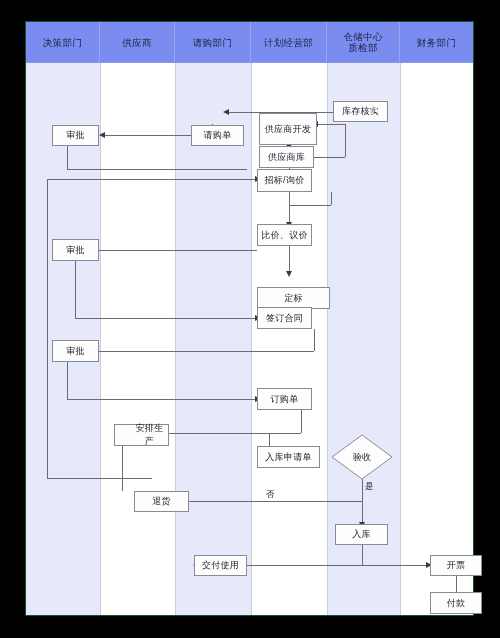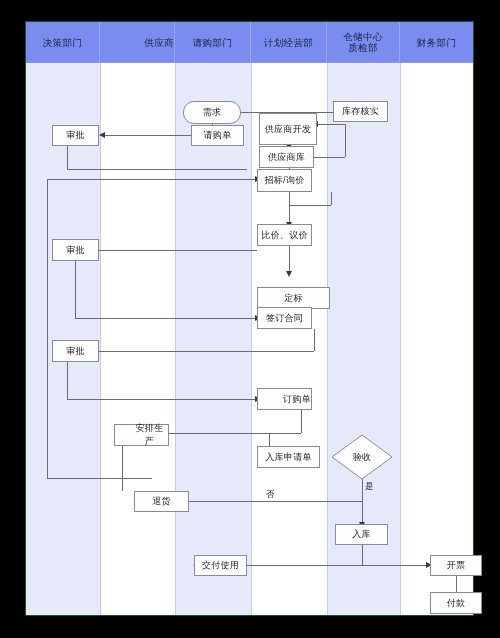--- a/index.html
+++ b/index.html
@@ -59,7 +59,7 @@
     <div class="hdr" style="left:0px;width:74px;">
         <span>决策部门</span>
       </div>
-    <div class="hdr" style="left:74px;width:75px;justify-content:flex-end;">
+    <div class="hdr" style="left:74px;width:75px;">
         <span>供应商</span>
       </div>
     <div class="hdr" style="left:149px;width:76px;">

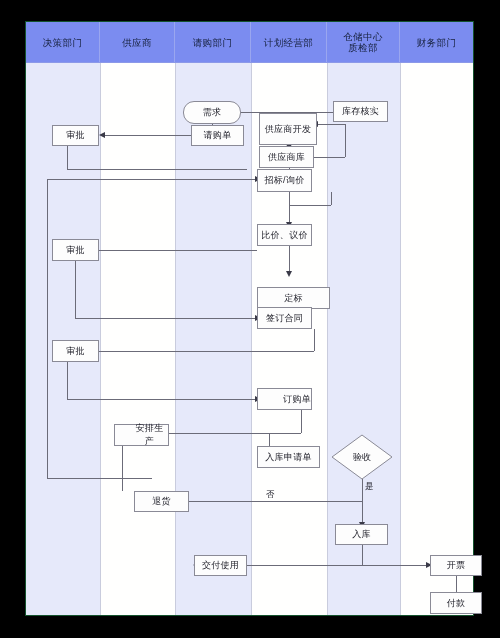--- a/index.html
+++ b/index.html
@@ -155,9 +155,6 @@
     <div class="edge v" style="left:430px;top:554px;height:26px;"></div>
     <div class="arw d" style="left:426.5px;top:578px;"></div>
 
-    <div class="node round" style="left:157px;top:79px;width:58px;height:23px;">
-      <span>需求</span>
-    </div>
 
     <div class="node" style="left:307px;top:79px;width:55px;height:21px;">
       <span>库存核实</span>

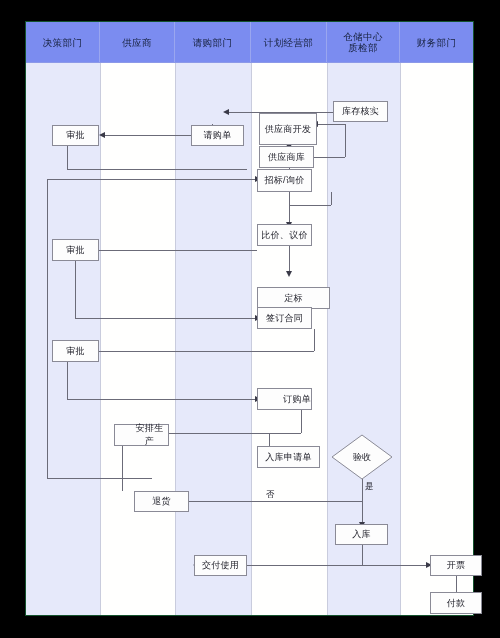--- a/index.html
+++ b/index.html
@@ -200,7 +200,7 @@
       <span>审批</span>
     </div>
 
-    <div class="node" style="left:231px;top:366px;width:55px;height:22px;justify-content:flex-end;">
+    <div class="node" style="left:231px;top:366px;width:55px;height:22px;">
       <span>订购单</span>
     </div>
 

